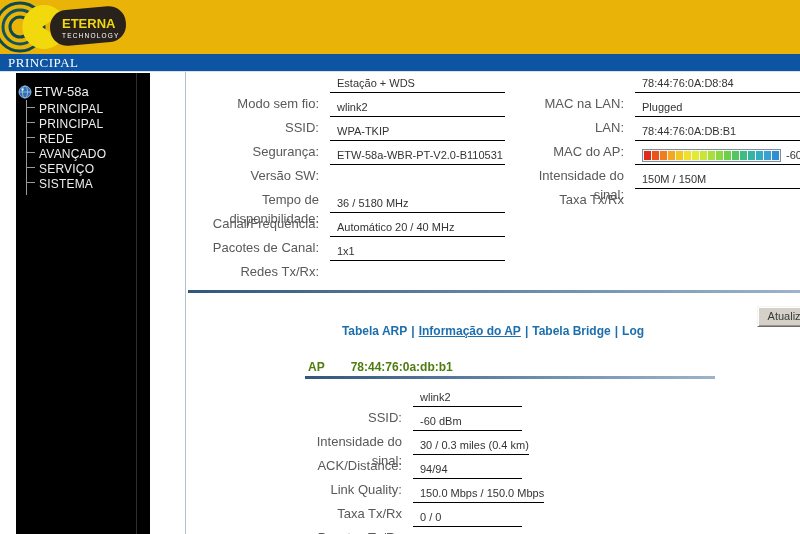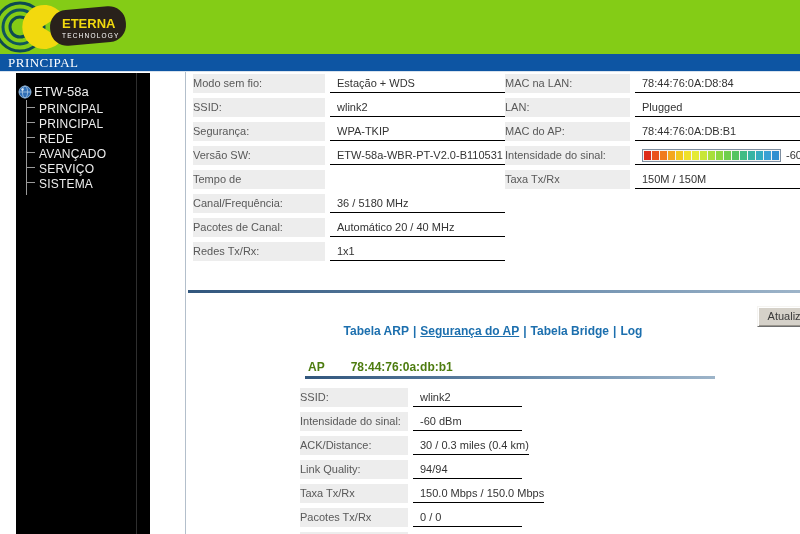--- a/index.html
+++ b/index.html
@@ -9,7 +9,7 @@
     font-family:"Liberation Sans", sans-serif; background:#fff;
   }
   
-  .header { position:absolute; left:0; top:0; width:800px; height:54px; background:#84cc16; }
+  .header { position:absolute; left:0; top:0; width:800px; height:54px; background:#eab308; }
   .logo { position:absolute; left:0; top:1px; }
   
   .topbar {

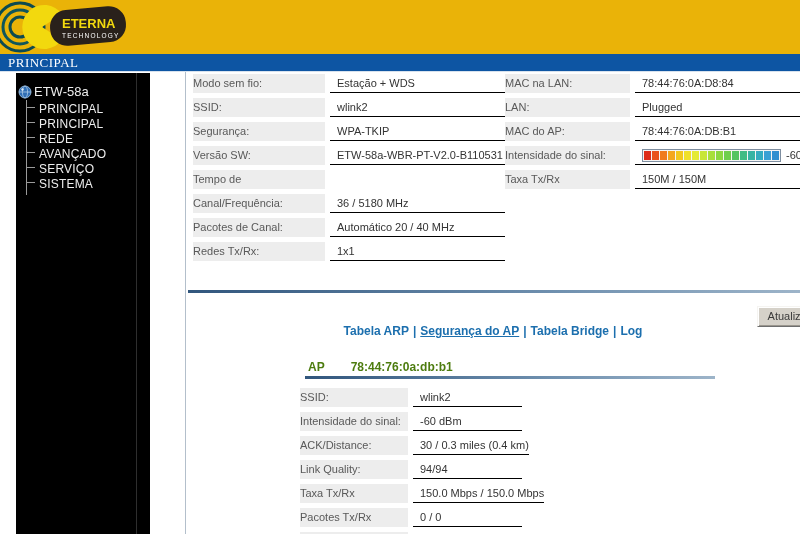--- a/index.html
+++ b/index.html
@@ -36,8 +36,8 @@
   
   .srow { display:flex; align-items:stretch; height:19px; margin-bottom:5px; }
   .slabel {
-    background:#ededed; color:#595959; font-size:11px; line-height:19px;
-    padding-right:6px; flex:0 0 auto;
+    background:#ededed; color:#595959; font-size:13px; line-height:19px;
+    text-align:right; padding-right:6px; flex:0 0 auto;margin-top:20px;
   }
   .svalue {
     flex:1 1 auto; margin-left:5px; padding-left:7px; font-size:11px;

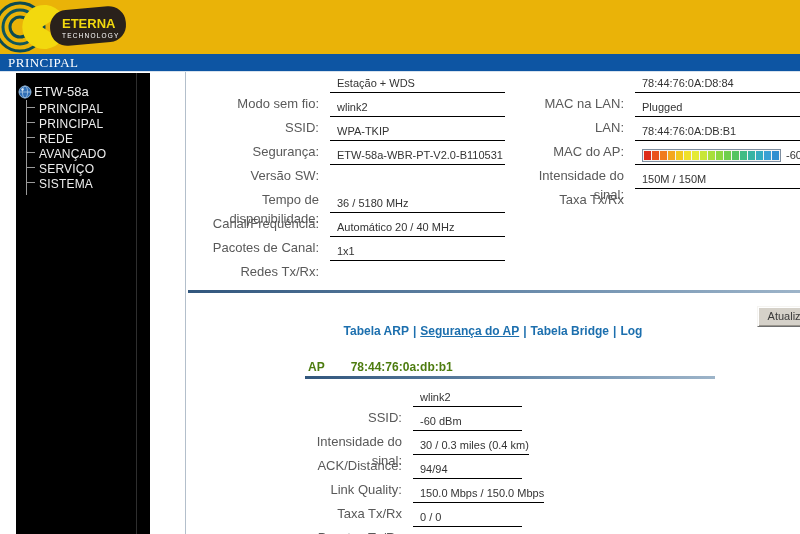--- a/index.html
+++ b/index.html
@@ -221,7 +221,7 @@
   <button class="refresh-btn">Atualizar</button>
 
   <div class="links-row">
-    <a>Tabela ARP</a><span class="sep">|</span><a class="current">Segurança do AP</a><span class="sep">|</span><a>Tabela Bridge</a><span class="sep">|</span><a>Log</a>
+    <a>Tabela ARP</a><span class="sep">|</span><a class="current">Informação do AP</a><span class="sep">|</span><a>Tabela Bridge</a><span class="sep">|</span><a>Log</a>
   </div>
 
   <div class="ap-header">

